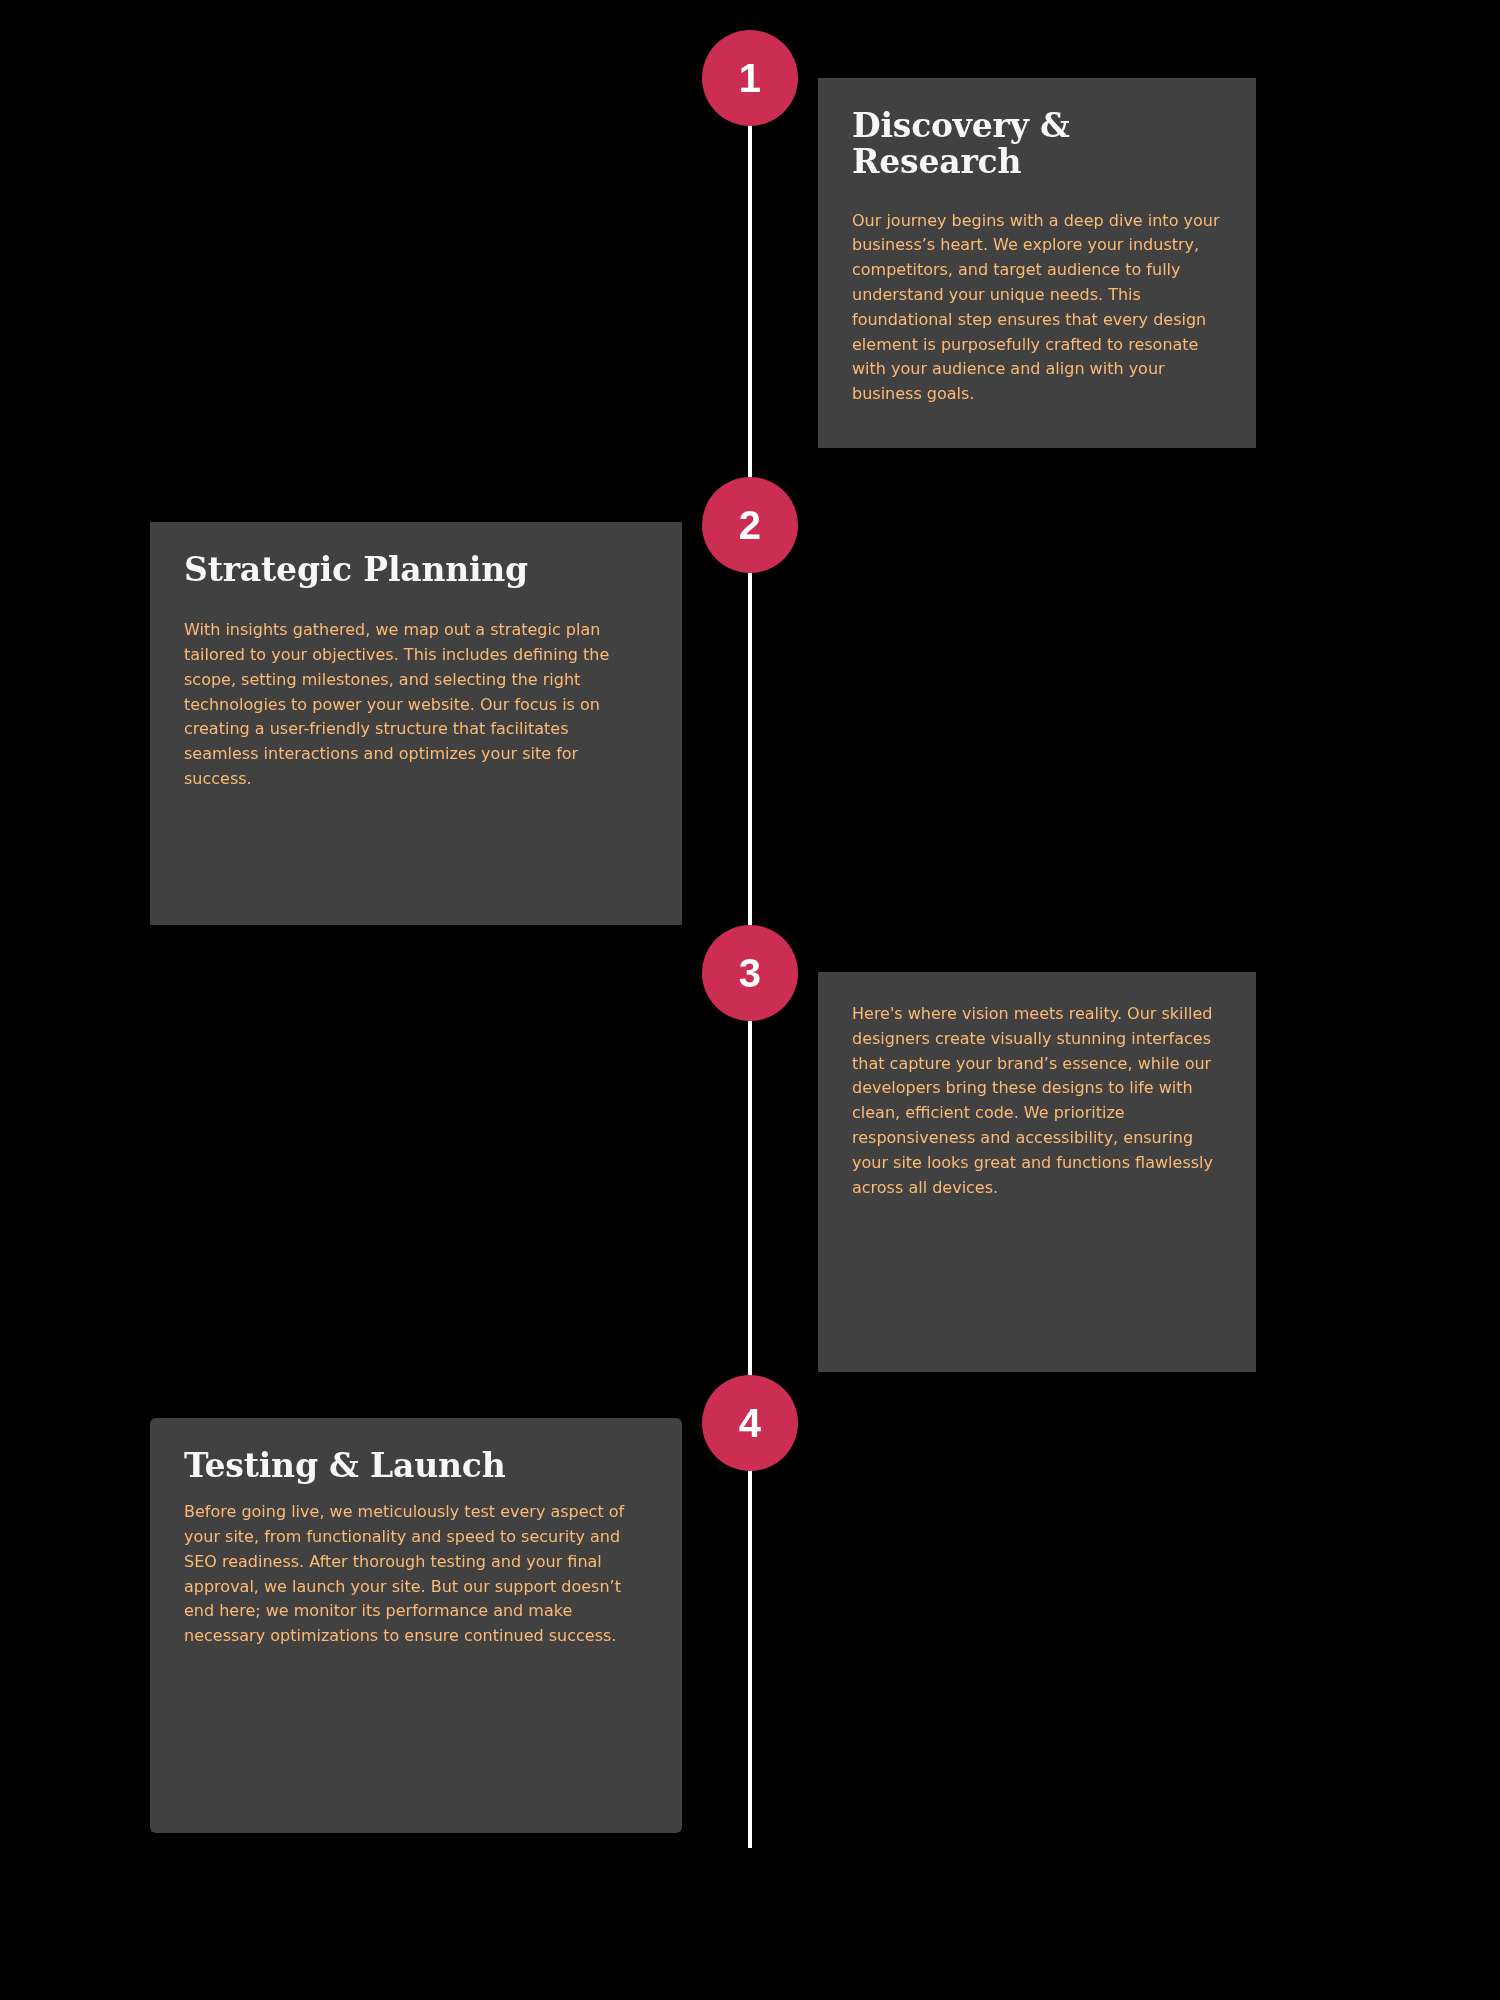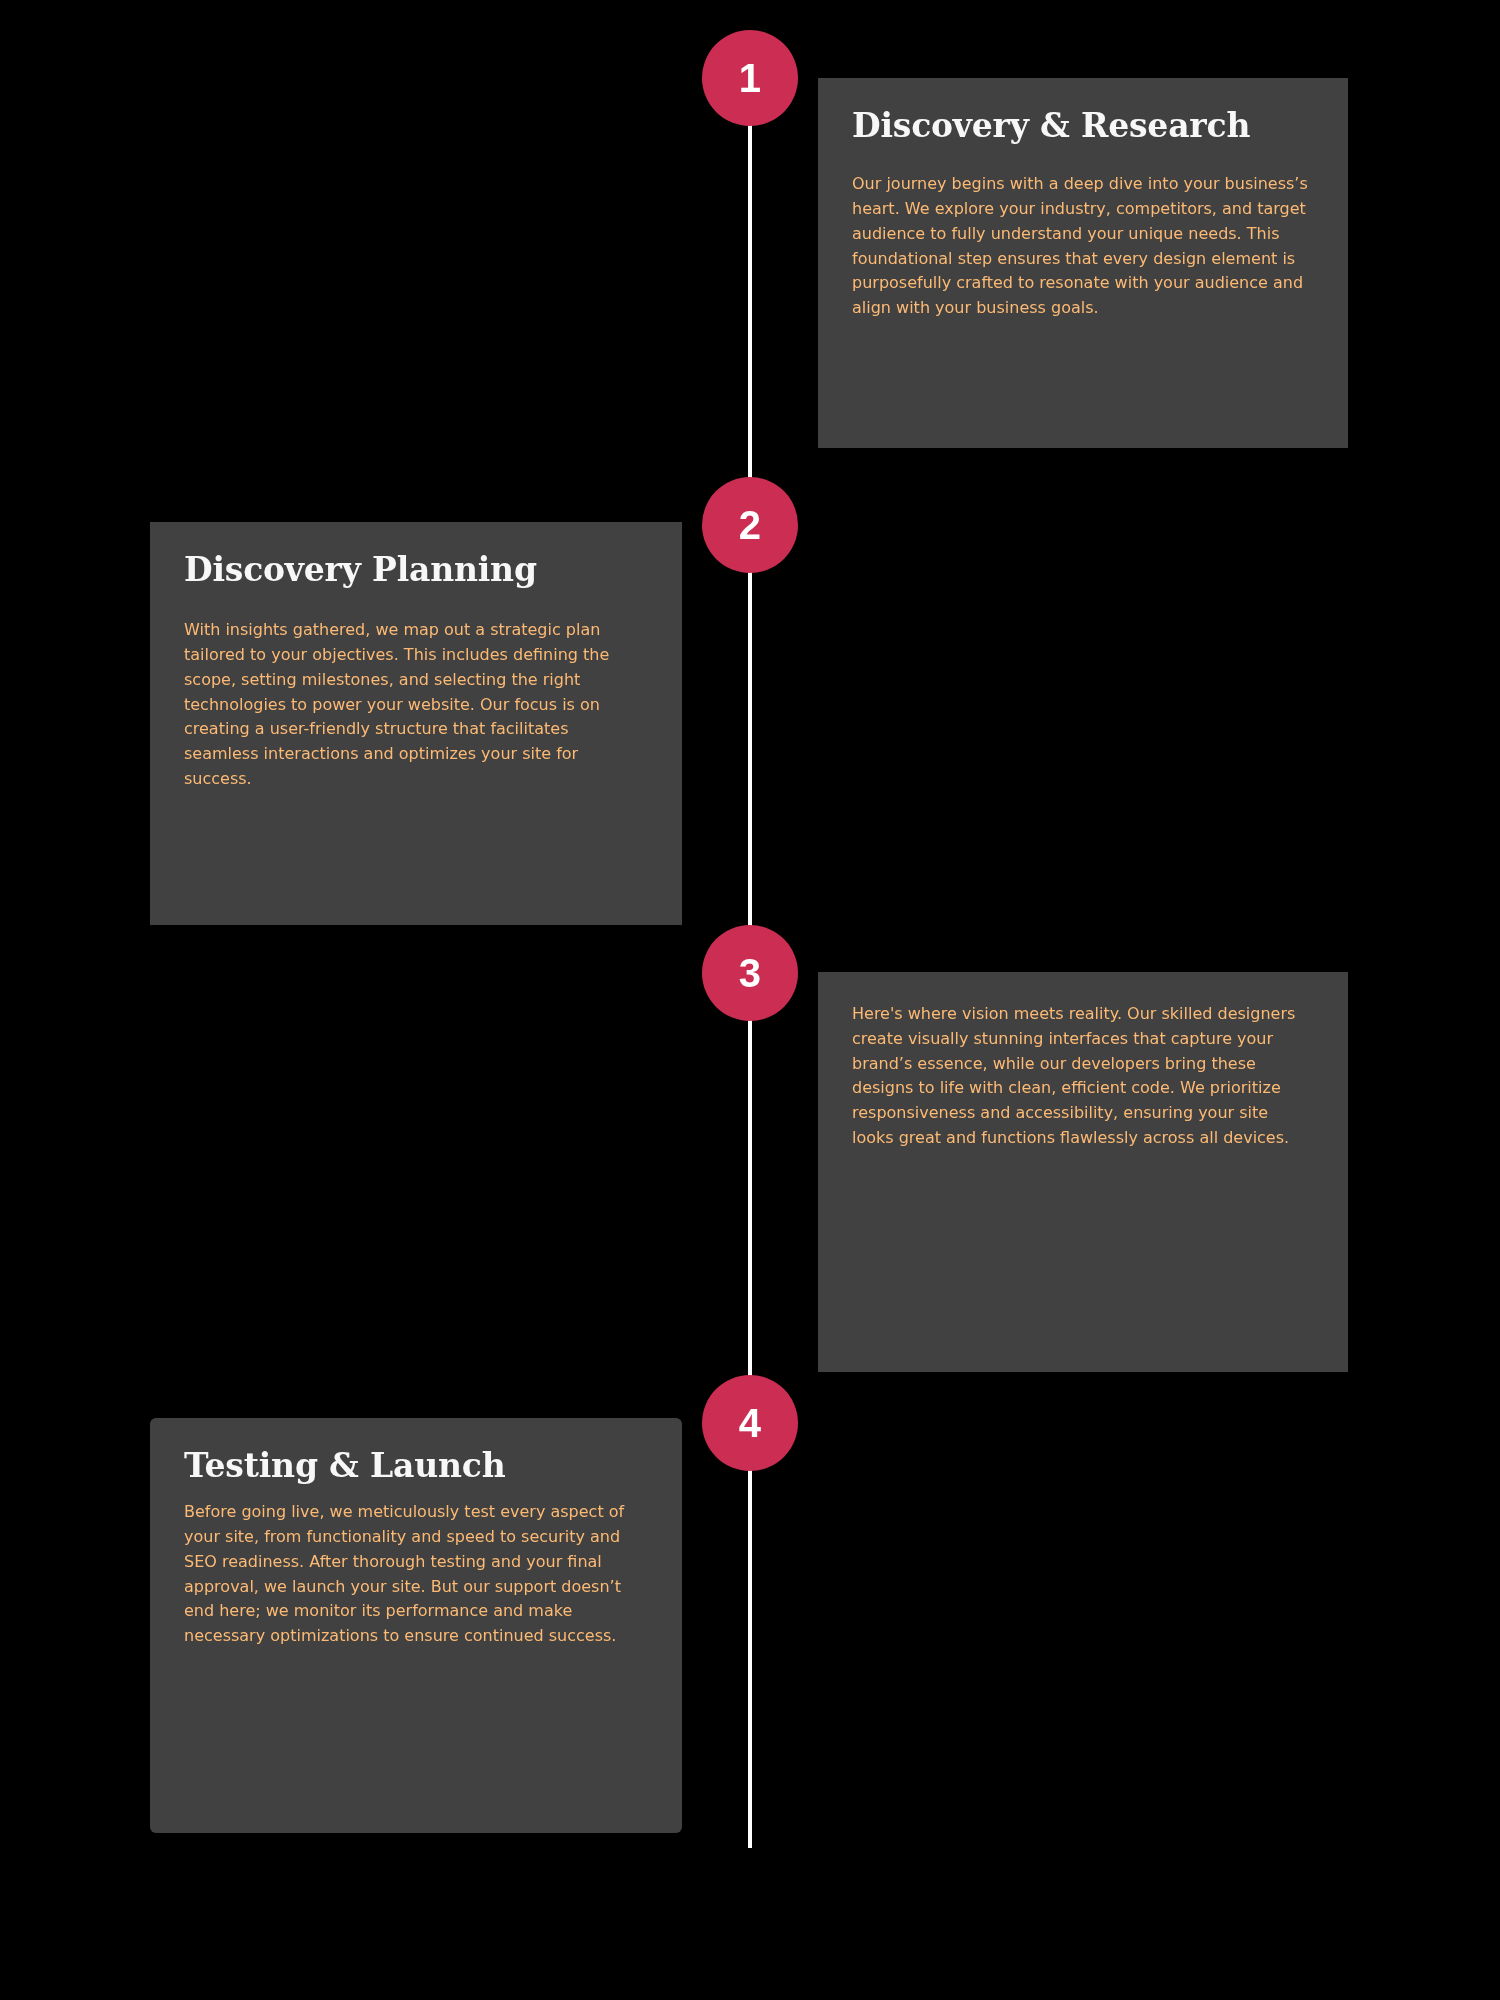--- a/index.html
+++ b/index.html
@@ -54,7 +54,7 @@
     z-index:2;
     padding:30px 34px 34px 34px;
   }
-  .card-right { left:818px; width:530px; }
+  .card-right { left:818px; width:438px; }
   .card-left  { left:150px; width:532px; }
 
   .c1 { top:78px;   height:370px; }

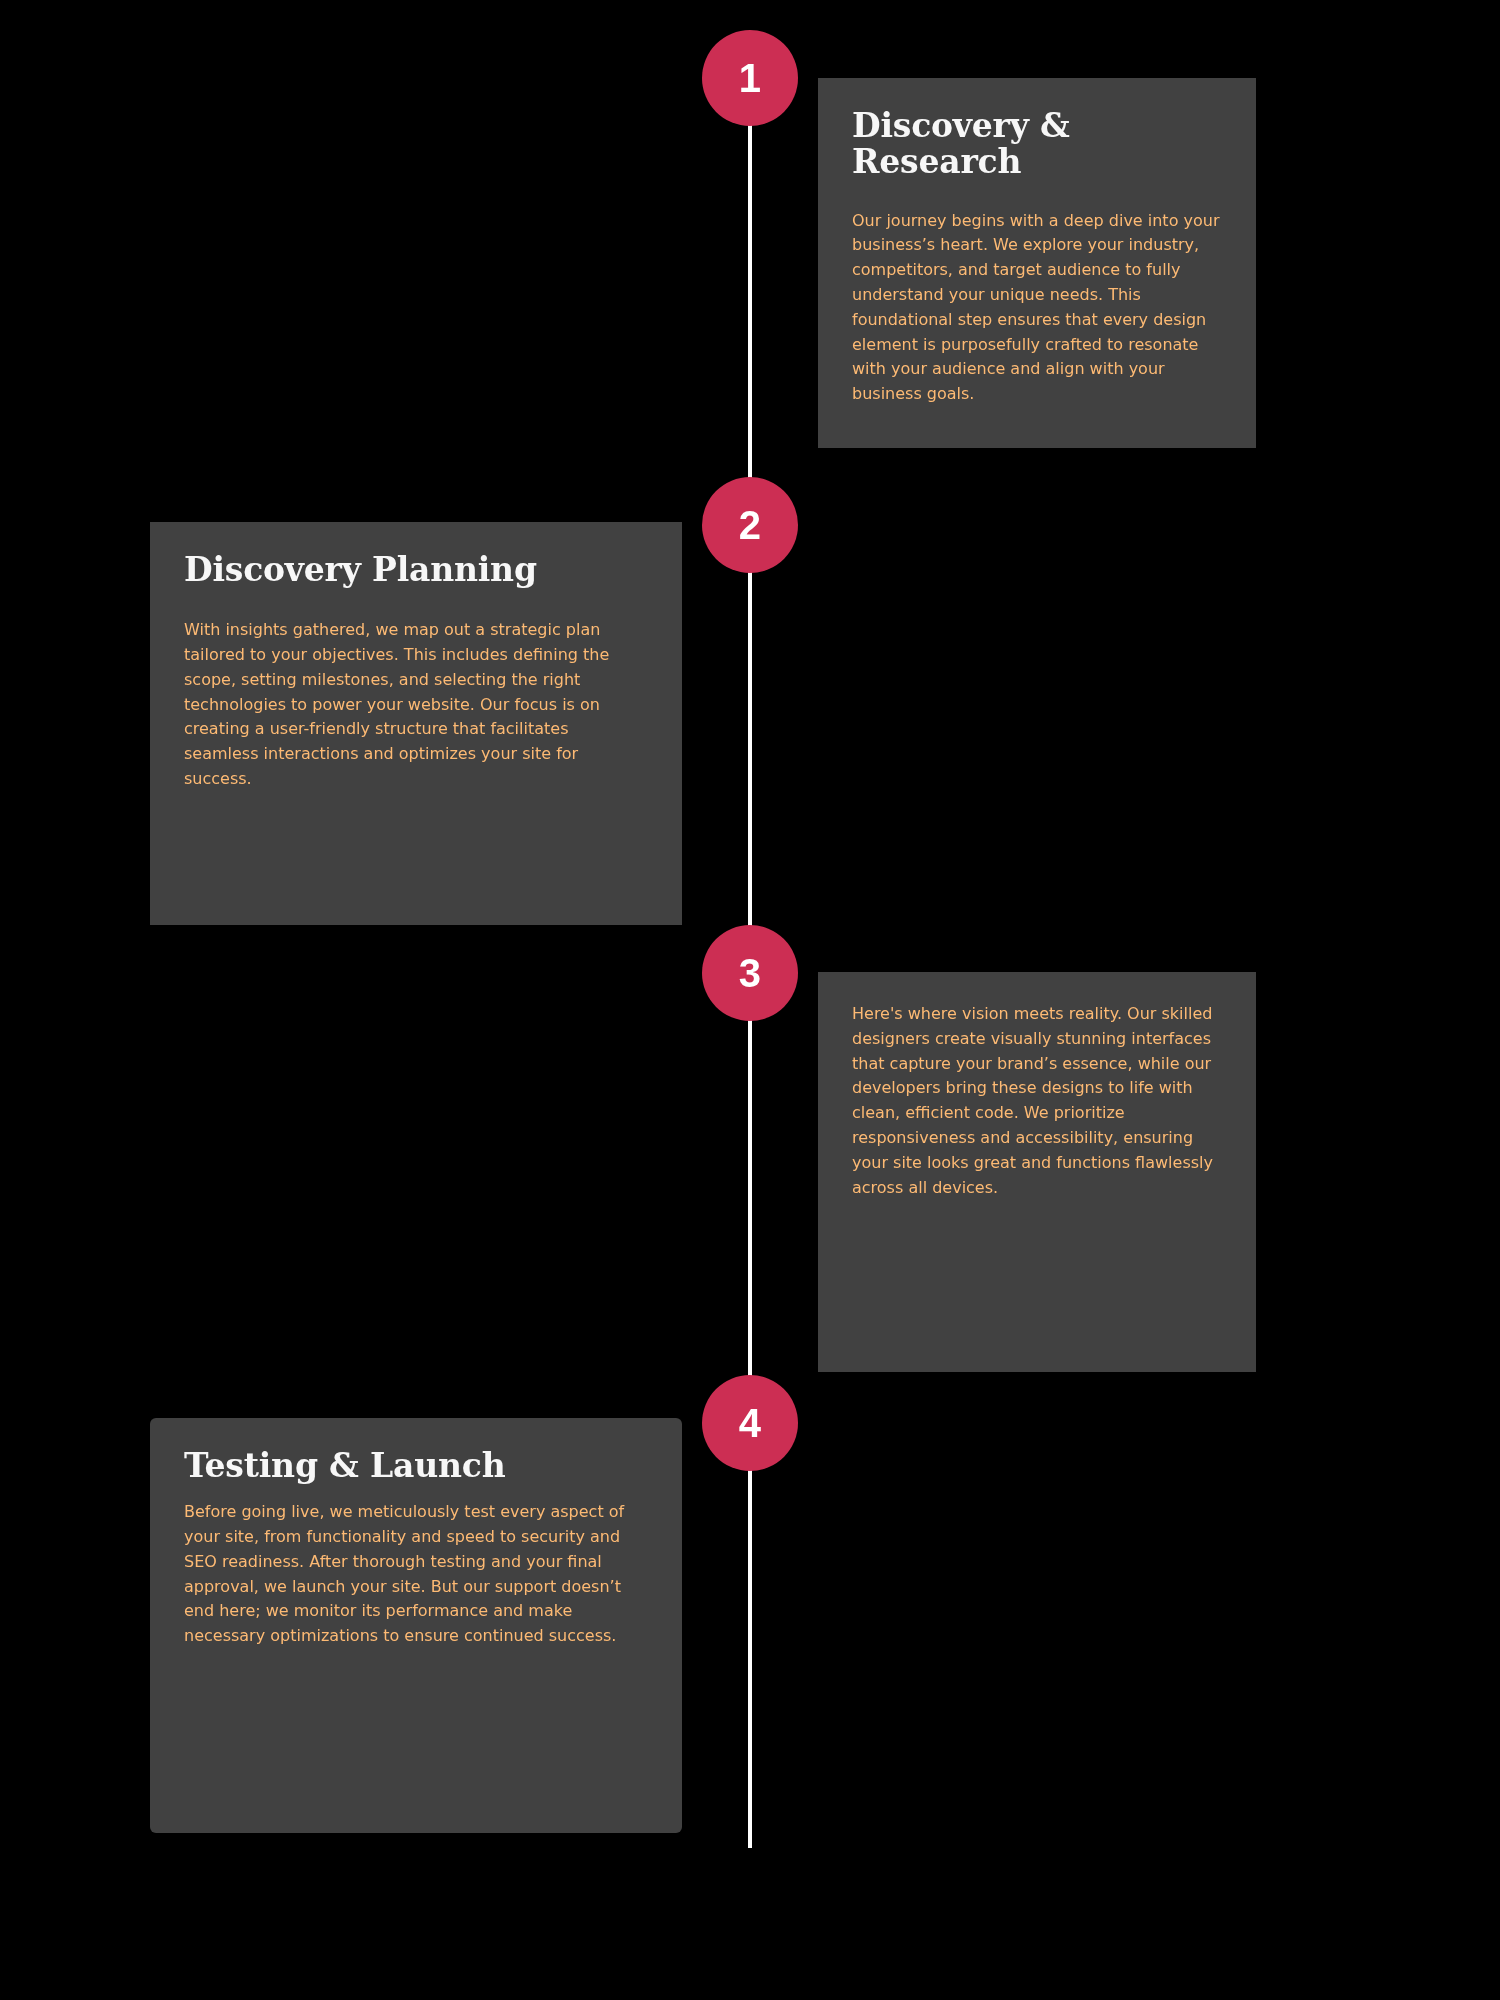--- a/index.html
+++ b/index.html
@@ -103,7 +103,7 @@
     <span class="marker-num">2</span>
   </div>
   <div class="card card-left c2">
-    <div class="card-title">Discovery Planning</div>
+    <div class="card-title">Strategic Planning</div>
     <div class="card-body">With insights gathered, we map out a strategic plan tailored to your objectives. This includes defining the scope, setting milestones, and selecting the right technologies to power your website. Our focus is on creating a user-friendly structure that facilitates seamless interactions and optimizes your site for success.</div>
   </div>
 

